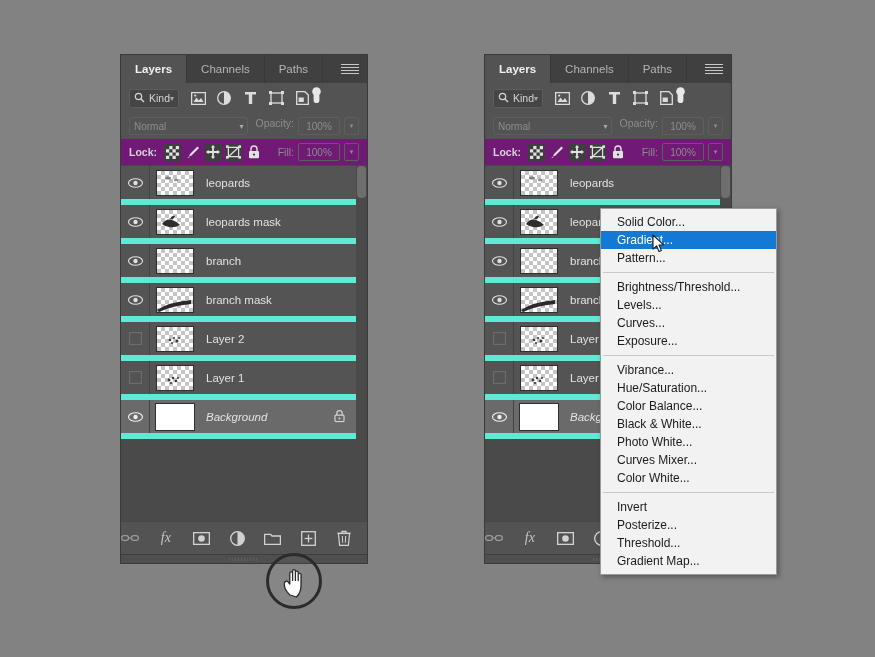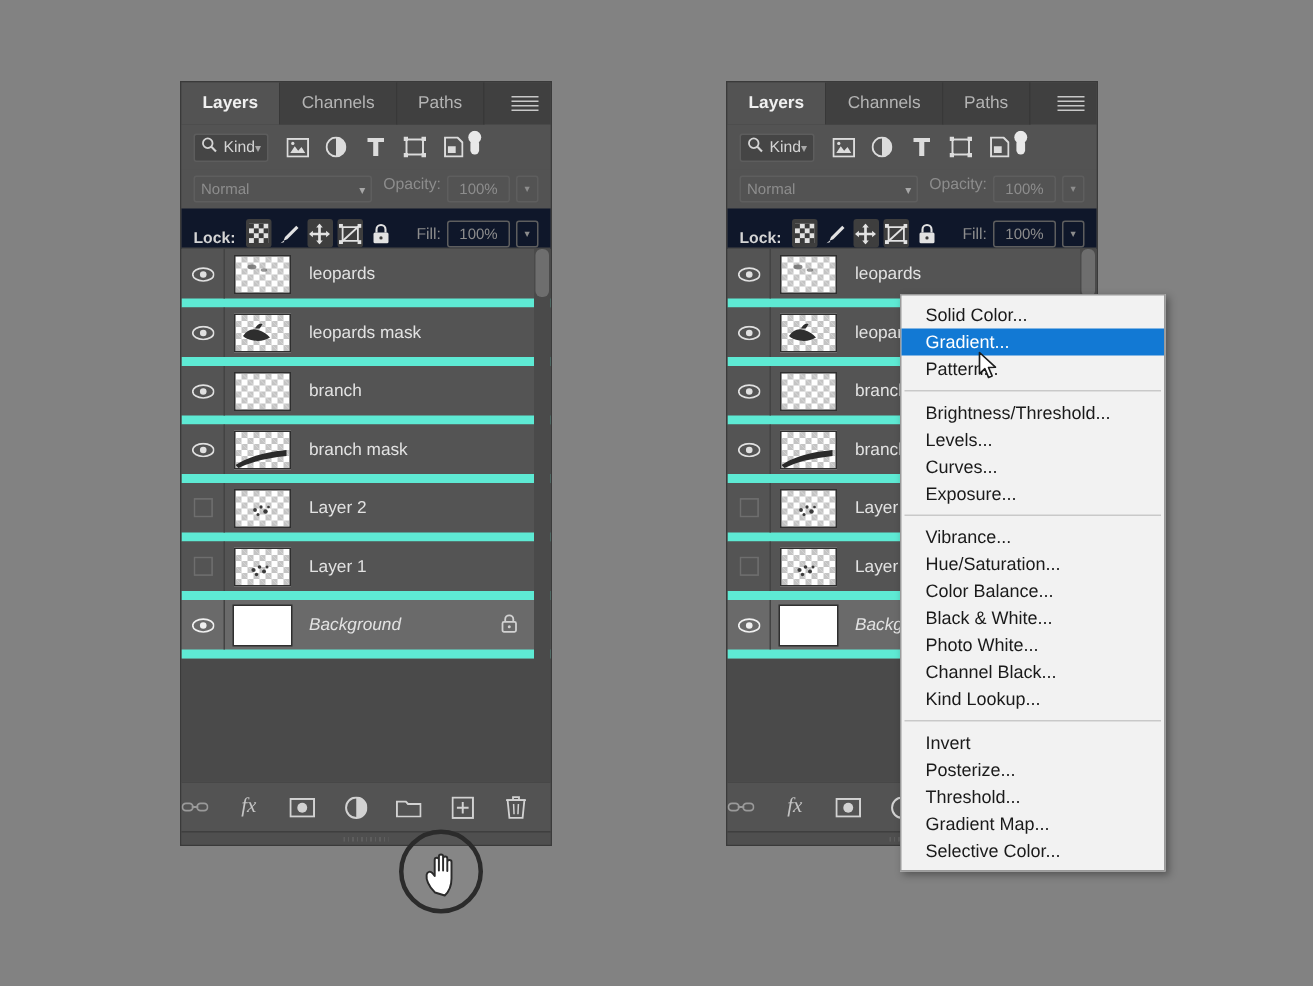--- a/index.html
+++ b/index.html
@@ -162,9 +162,9 @@
   .lock-row {
     height: 26px;
     display: flex;
-    align-items: flex-end;
+    align-items: center;
     padding: 0 8px;
-    background: #0f172a;
+    background: #701a75;
     border-bottom: 1px solid #474747;
   }
   .lock-label { font-size: 10.5px; color: #d4d4d4; margin-right: 7px; font-weight: bold; }

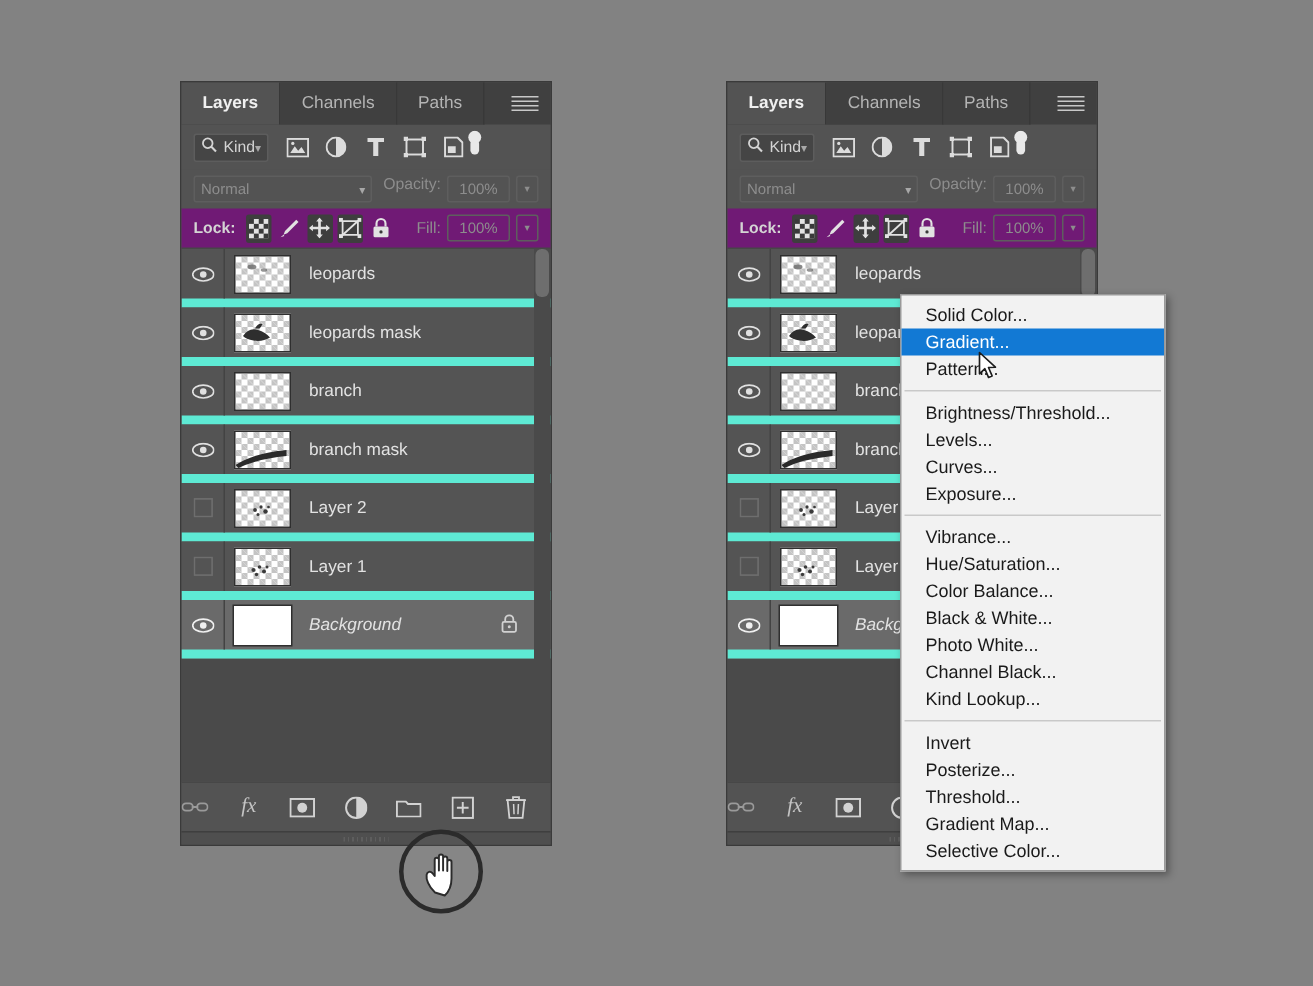--- a/index.html
+++ b/index.html
@@ -310,7 +310,7 @@
   .ctx-menu {
     position: absolute;
     left: 600px;
-    top: 196px;
+    top: 208px;
     width: 175px;
     background: #f2f2f2;
     border: 1px solid #9a9a9a;

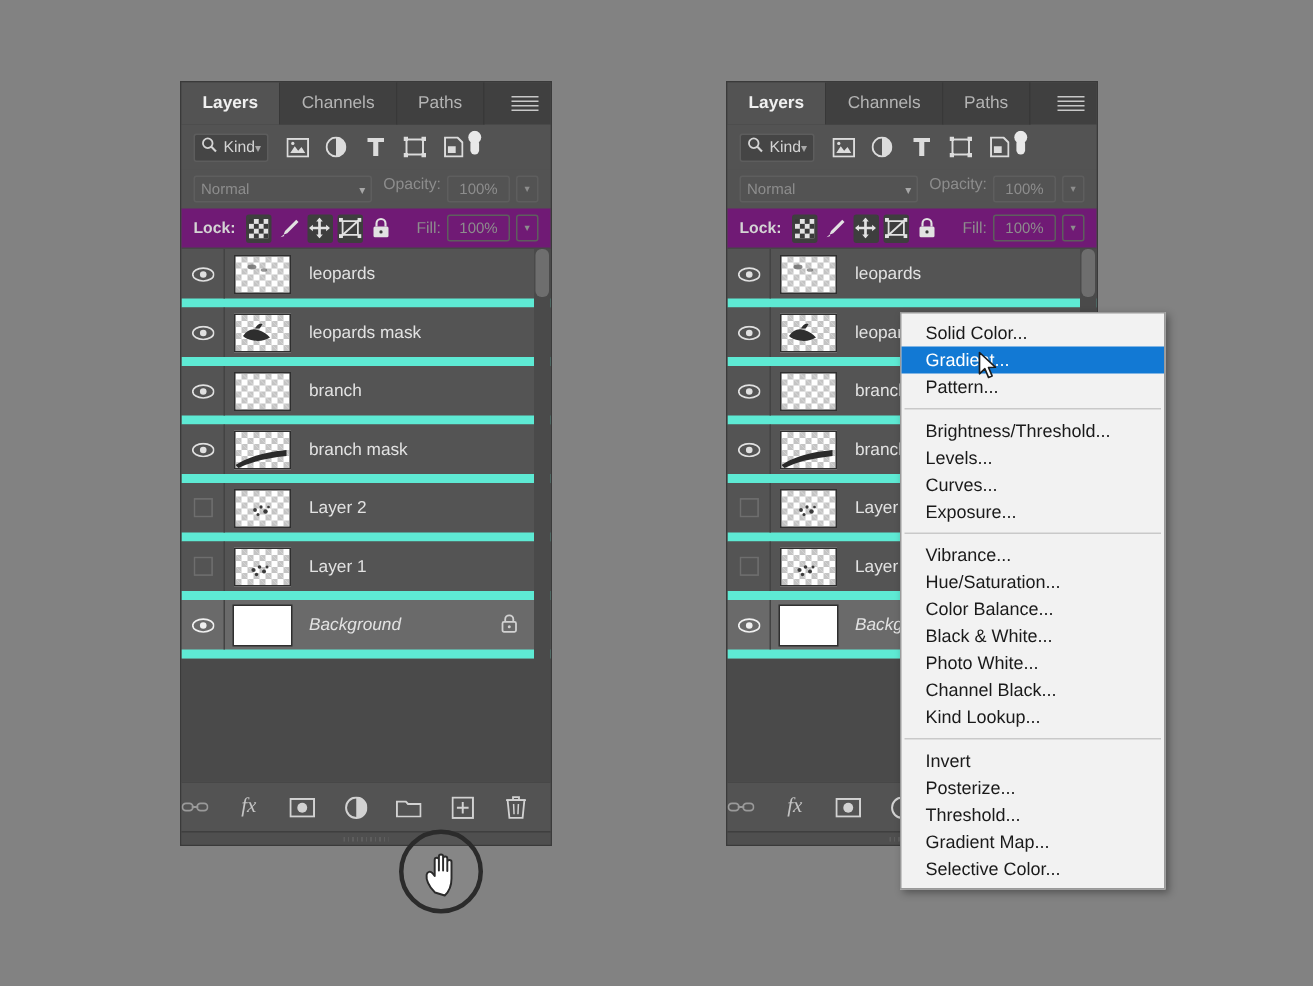--- a/index.html
+++ b/index.html
@@ -954,7 +954,7 @@
     <div class="ctx-item">Color Balance...</div>
     <div class="ctx-item">Black &amp; White...</div>
     <div class="ctx-item">Photo White...</div>
-    <div class="ctx-item">Channel Black...</div>
+    <div class="ctx-item">Curves Mixer...</div>
     <div class="ctx-item">Kind Lookup...</div>
     <div class="ctx-sep"></div>
     <div class="ctx-item">Invert</div>

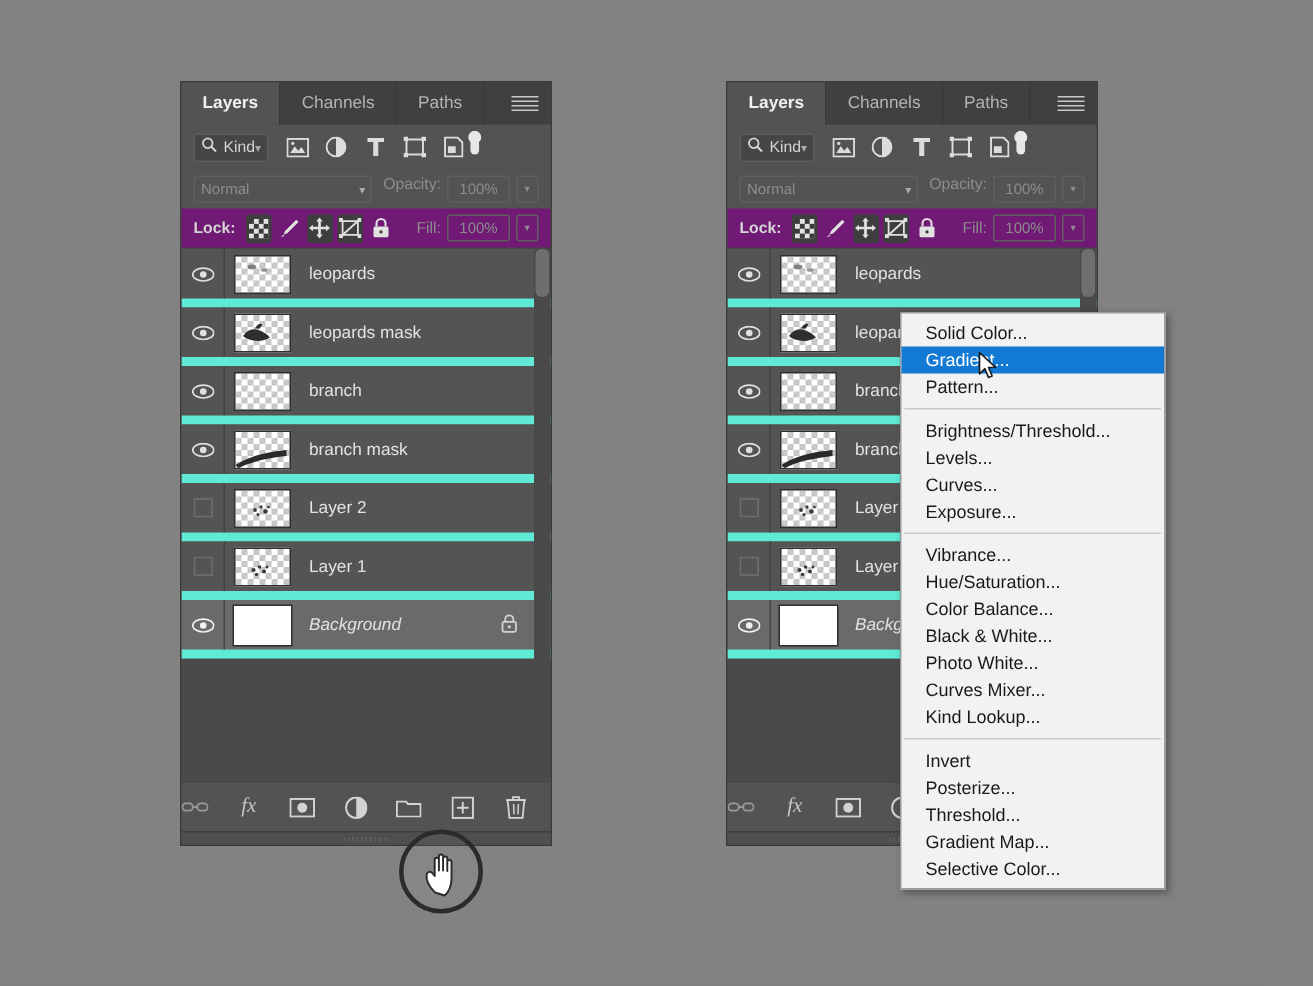--- a/index.html
+++ b/index.html
@@ -955,7 +955,7 @@
     <div class="ctx-item">Black &amp; White...</div>
     <div class="ctx-item">Photo White...</div>
     <div class="ctx-item">Curves Mixer...</div>
-    <div class="ctx-item">Kind Lookup...</div>
+    <div class="ctx-item">Color White...</div>
     <div class="ctx-sep"></div>
     <div class="ctx-item">Invert</div>
     <div class="ctx-item">Posterize...</div>

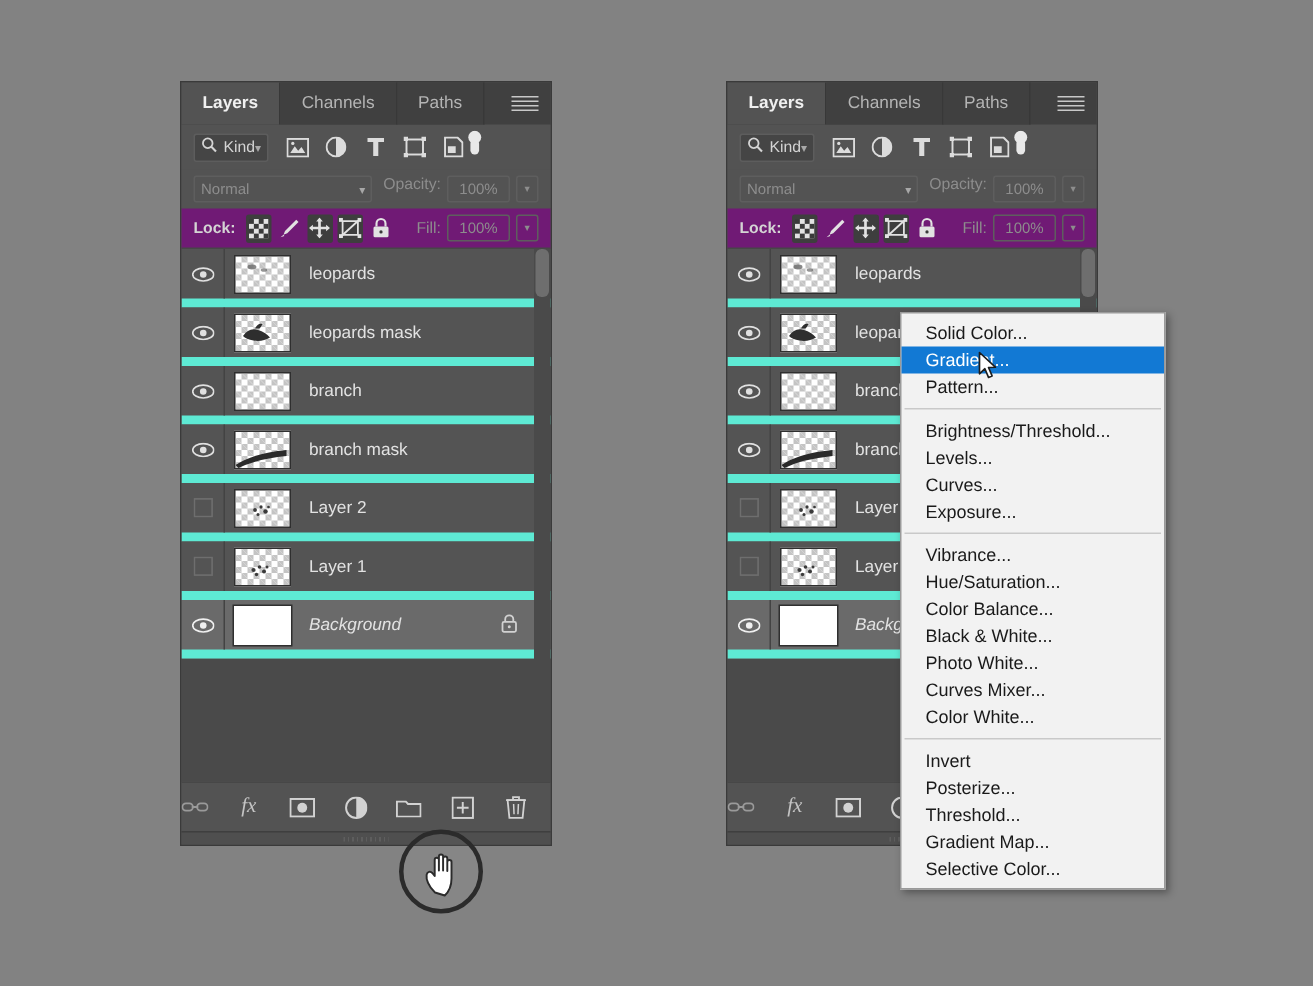--- a/index.html
+++ b/index.html
@@ -961,7 +961,6 @@
     <div class="ctx-item">Posterize...</div>
     <div class="ctx-item">Threshold...</div>
     <div class="ctx-item">Gradient Map...</div>
-    <div class="ctx-item">Selective Color...</div>
   </div>
 
   <div class="arrow-cursor">

